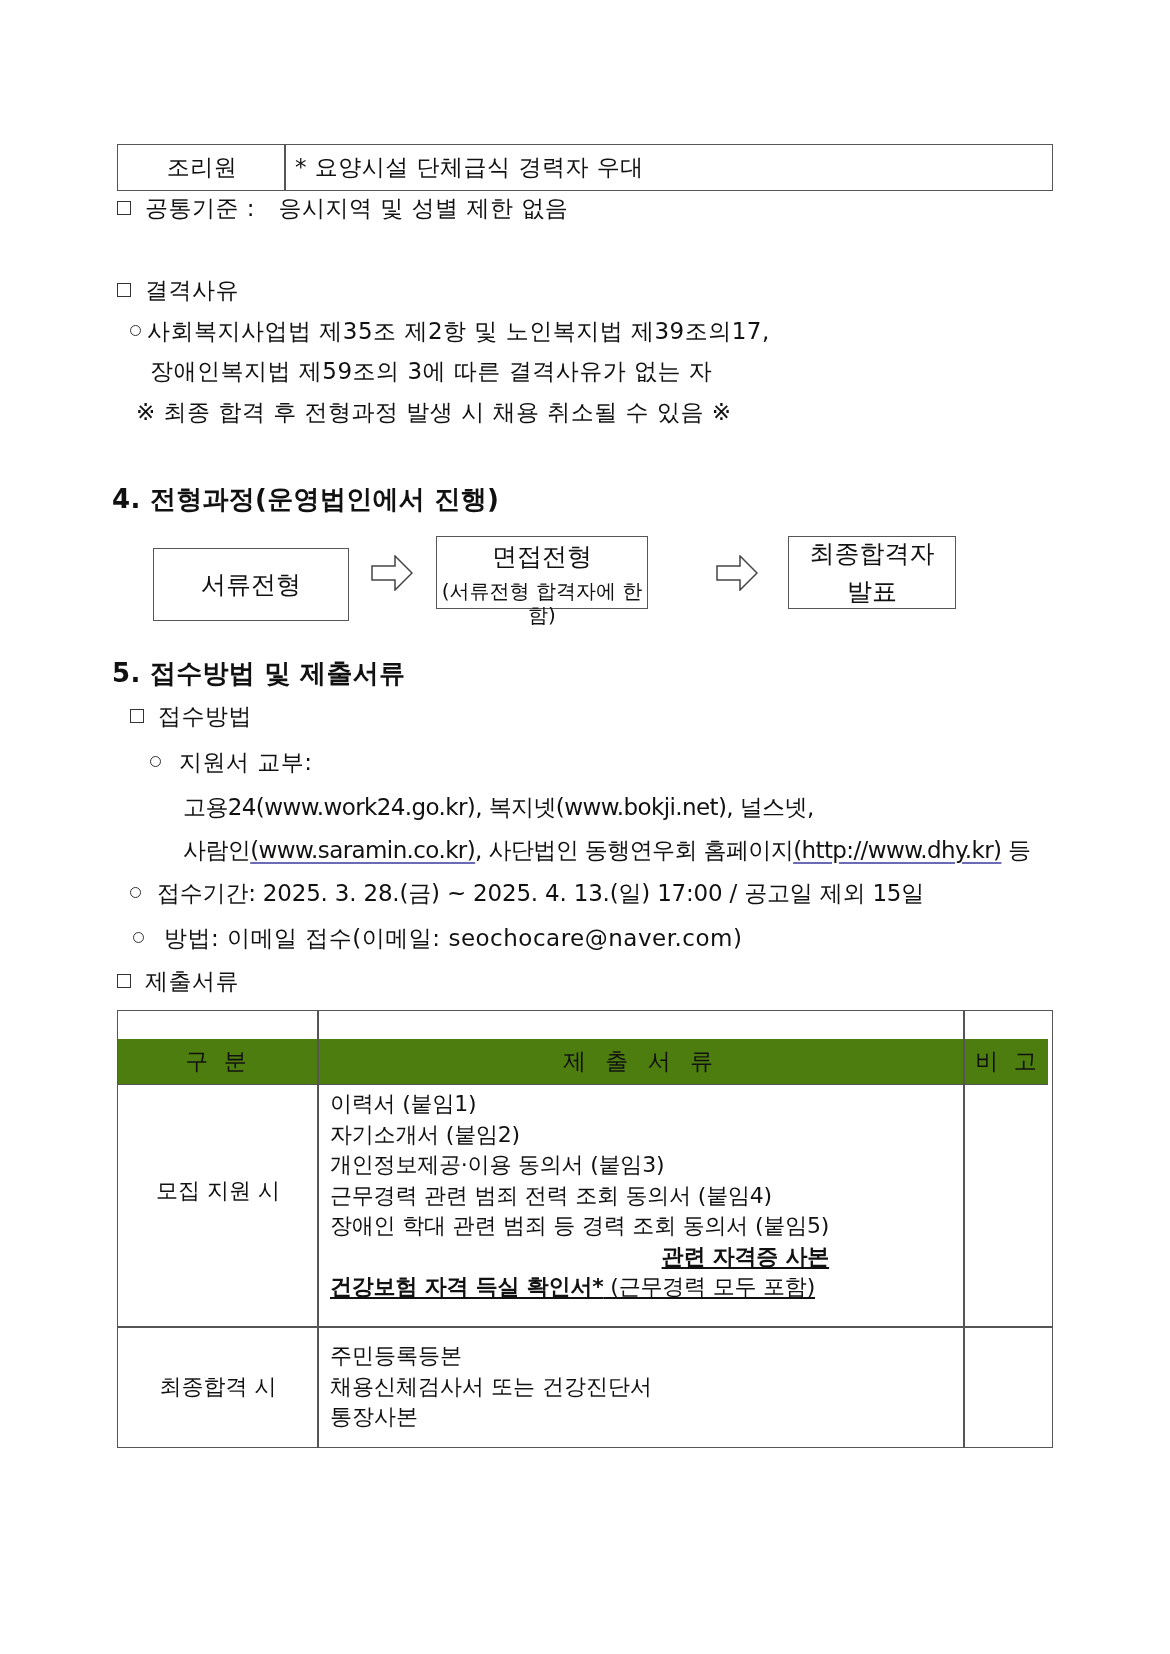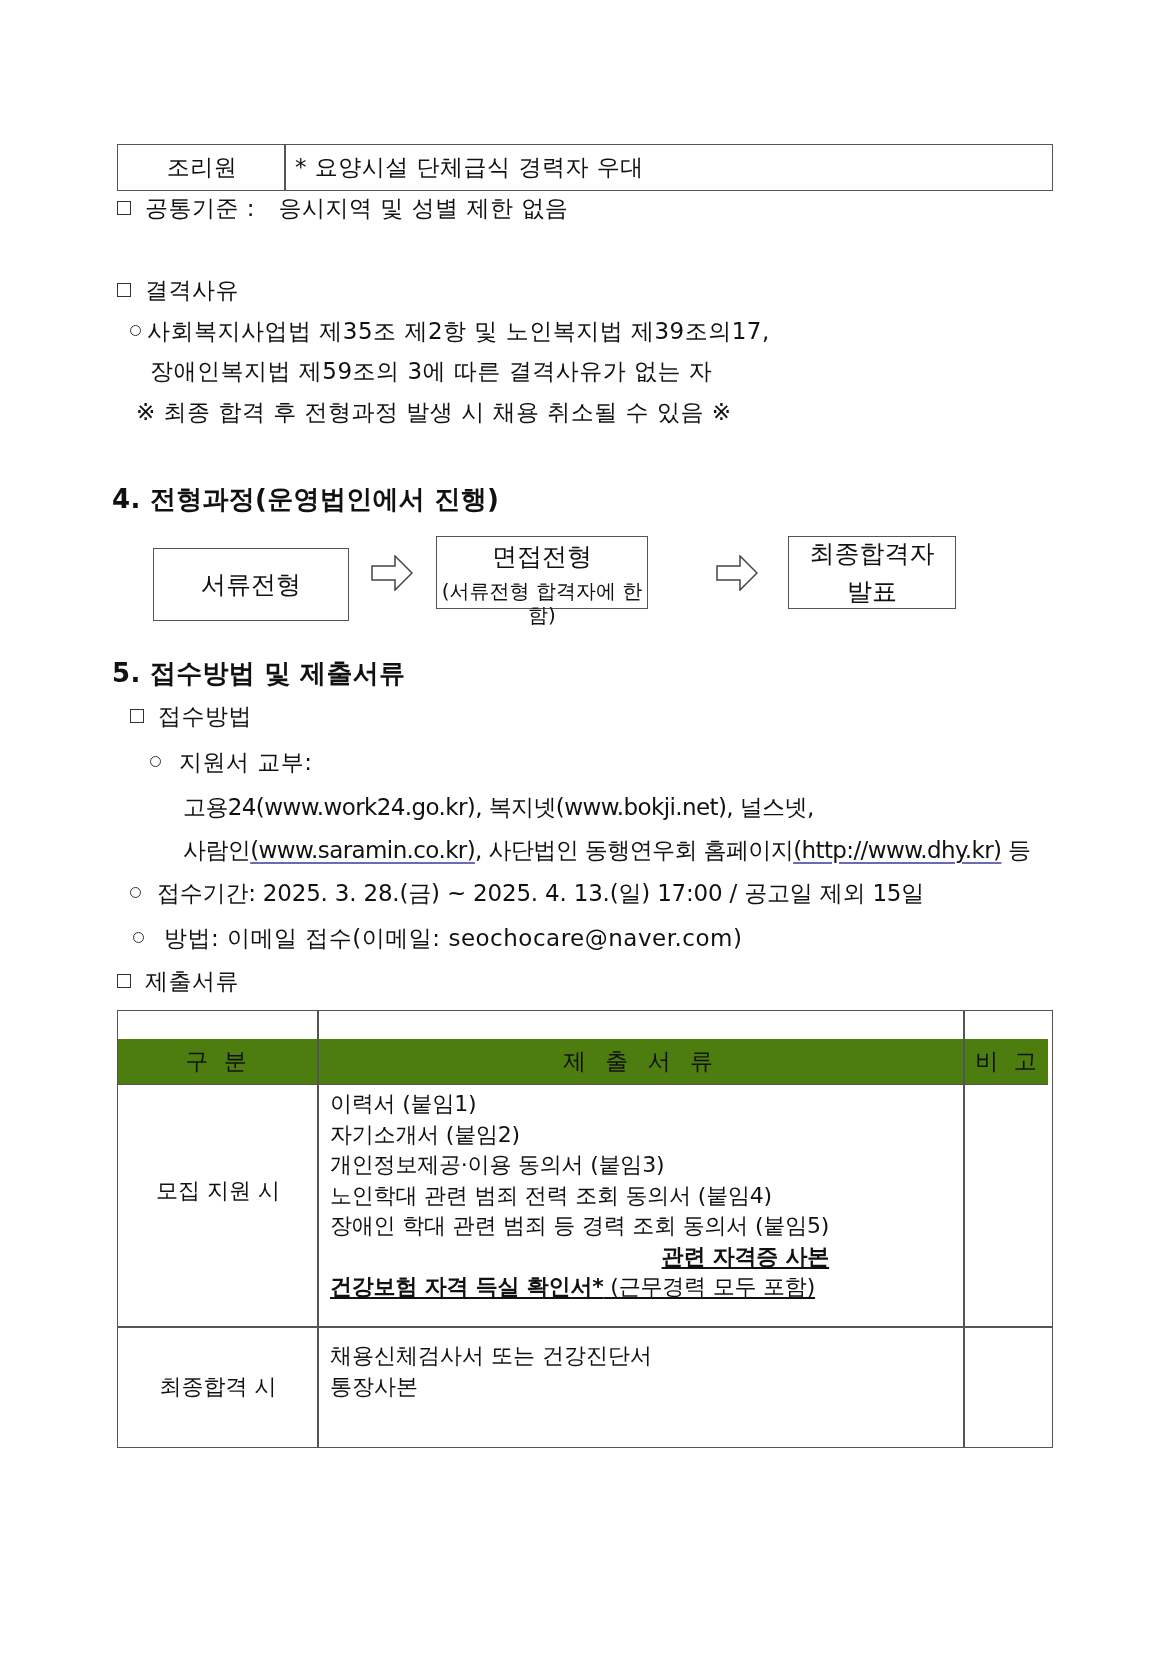--- a/index.html
+++ b/index.html
@@ -101,7 +101,7 @@
     <div>이력서 (붙임1)</div>
     <div>자기소개서 (붙임2)</div>
     <div>개인정보제공·이용 동의서 (붙임3)</div>
-    <div>노인학대 관련 범죄 전력 조회 동의서 (붙임4)</div>
+    <div>근무경력 관련 범죄 전력 조회 동의서 (붙임4)</div>
     <div>장애인 학대 관련 범죄 등 경력 조회 동의서 (붙임5)</div>
     <div class="b-u">관련 자격증 사본</div>
     <div><span class="b-u">건강보험 자격 득실 확인서*</span><span class="u"> (근무경력 모두 포함)</span></div>

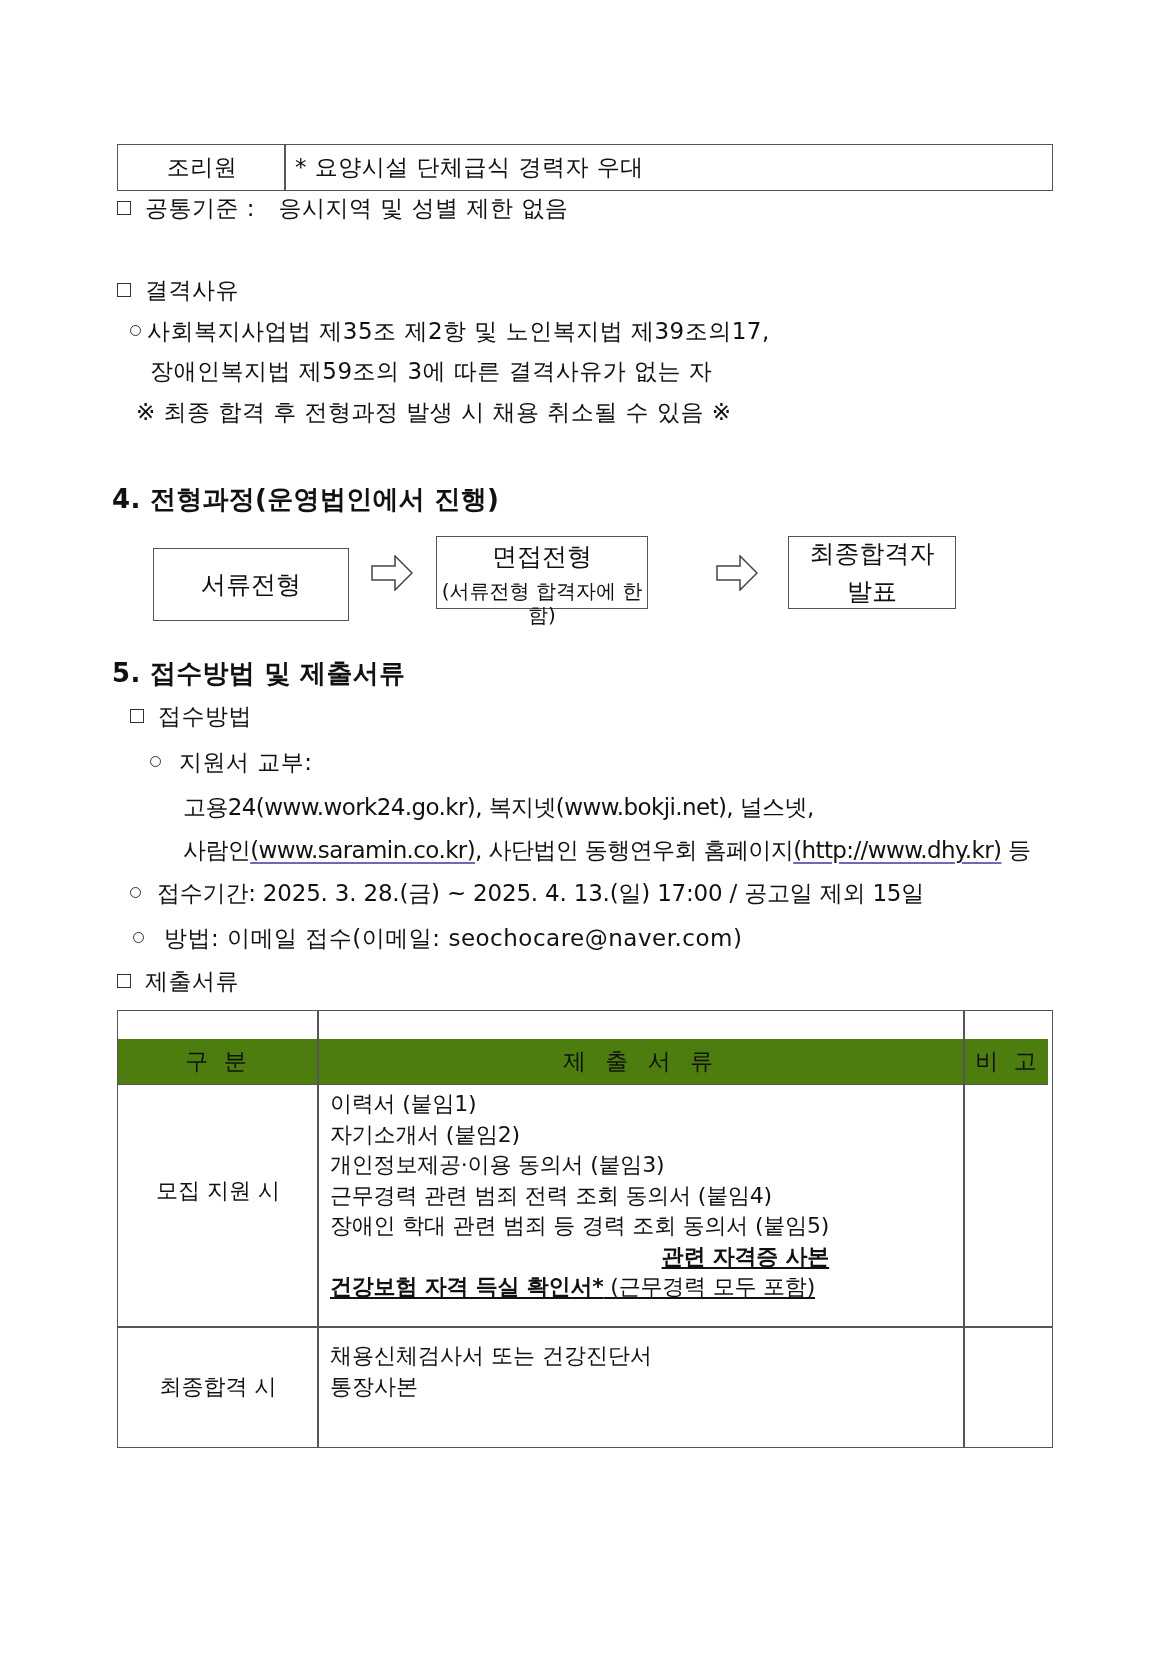--- a/index.html
+++ b/index.html
@@ -110,6 +110,7 @@
 
   <div class="abs center cell-txt" style="left:0; width:200px; top:361px;">최종합격 시</div>
   <div class="abs cell-txt" style="left:212px; top:330px;">
+    <div>주민등록등본</div>
     <div>채용신체검사서 또는 건강진단서</div>
     <div>통장사본</div>
   </div>

